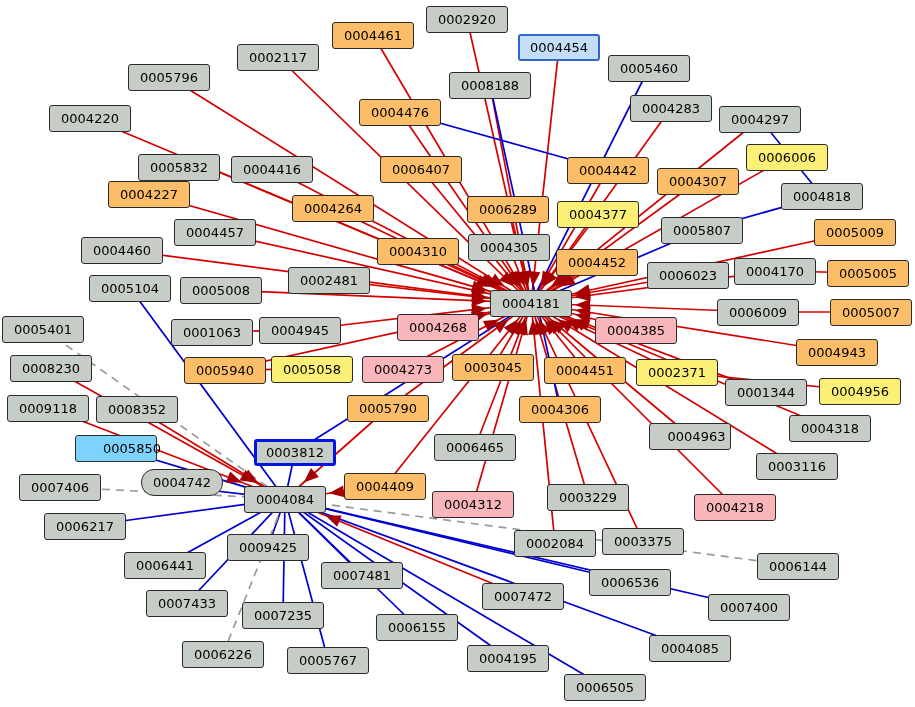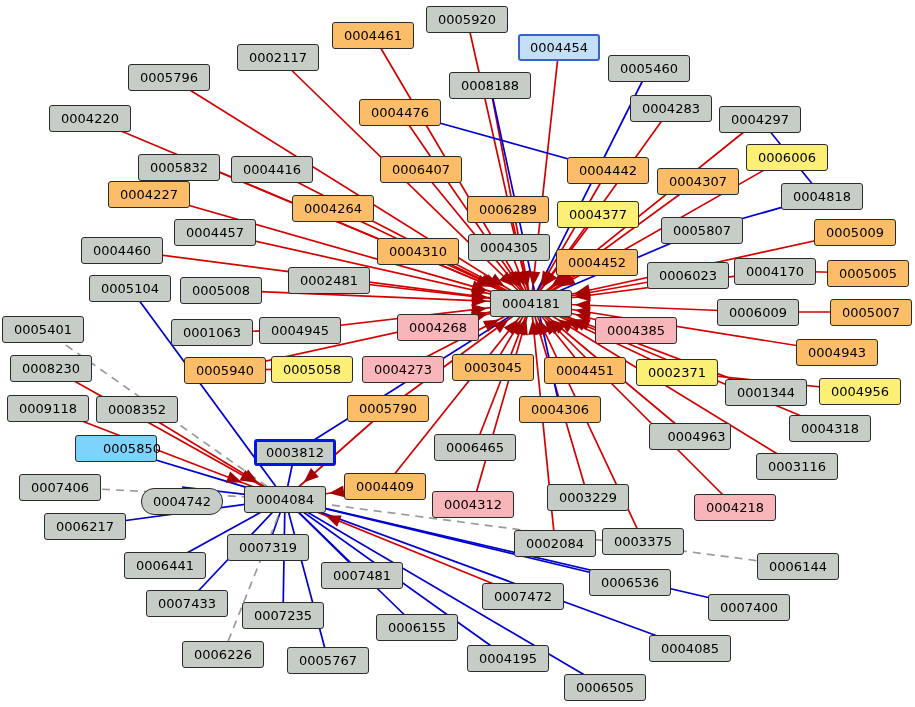--- a/index.html
+++ b/index.html
@@ -173,7 +173,7 @@
     </svg>
   <div id="nodes">
       <div class="node" style="left: 426px; top: 5.5px; background: rgb(198, 204, 198);">
-        <span>0005920</span>
+        <span>0002920</span>
       </div>
       <div class="node" style="left: 332px; top: 21.5px; background: rgb(251, 189, 104);">
         <span>0004461</span>

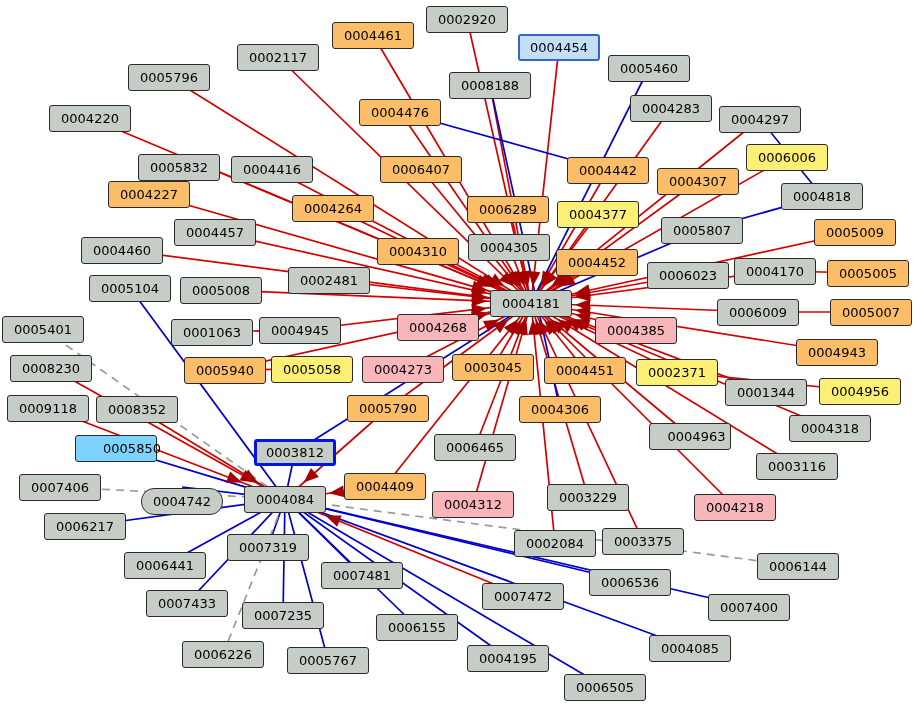--- a/index.html
+++ b/index.html
@@ -364,7 +364,7 @@
       <div class="node" style="left: 19px; top: 473.5px; background: rgb(198, 204, 198);">
         <span>0007406</span>
       </div>
-      <div class="node" style="left: 141px; top: 488px; background: rgb(198, 204, 198); border-radius: 13px;">
+      <div class="node" style="left: 141px; top: 469px; background: rgb(198, 204, 198); border-radius: 13px;">
         <span>0004742</span>
       </div>
       <div class="node" style="left: 244px; top: 485.5px; background: rgb(198, 204, 198);">

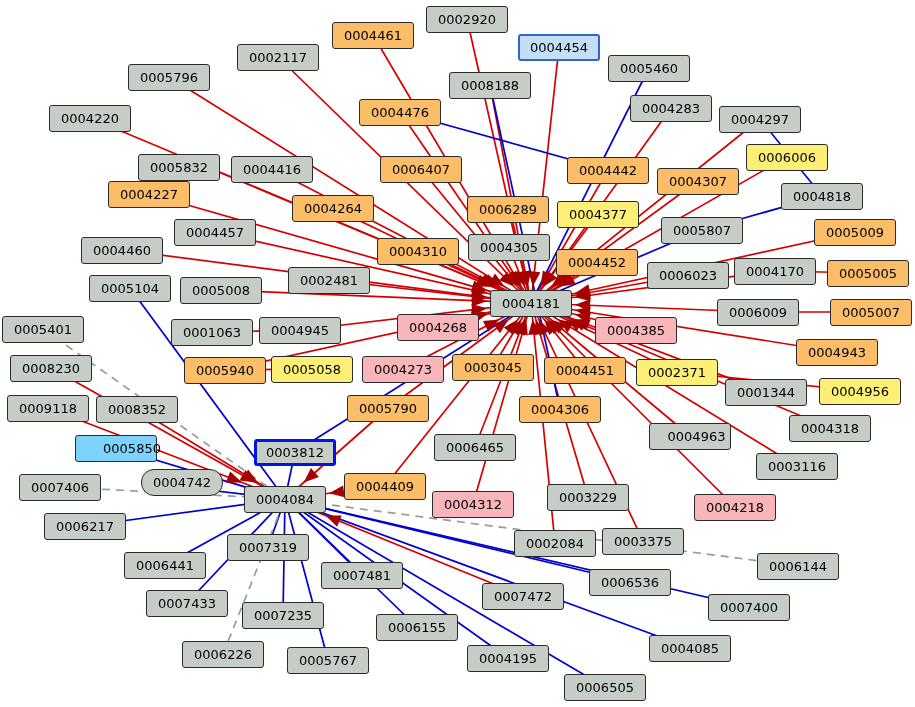--- a/index.html
+++ b/index.html
@@ -395,7 +395,7 @@
         <span>0006144</span>
       </div>
       <div class="node" style="left: 227px; top: 533.5px; background: rgb(198, 204, 198);">
-        <span>0007319</span>
+        <span>0009425</span>
       </div>
       <div class="node" style="left: 124px; top: 551.5px; background: rgb(198, 204, 198);">
         <span>0006441</span>

